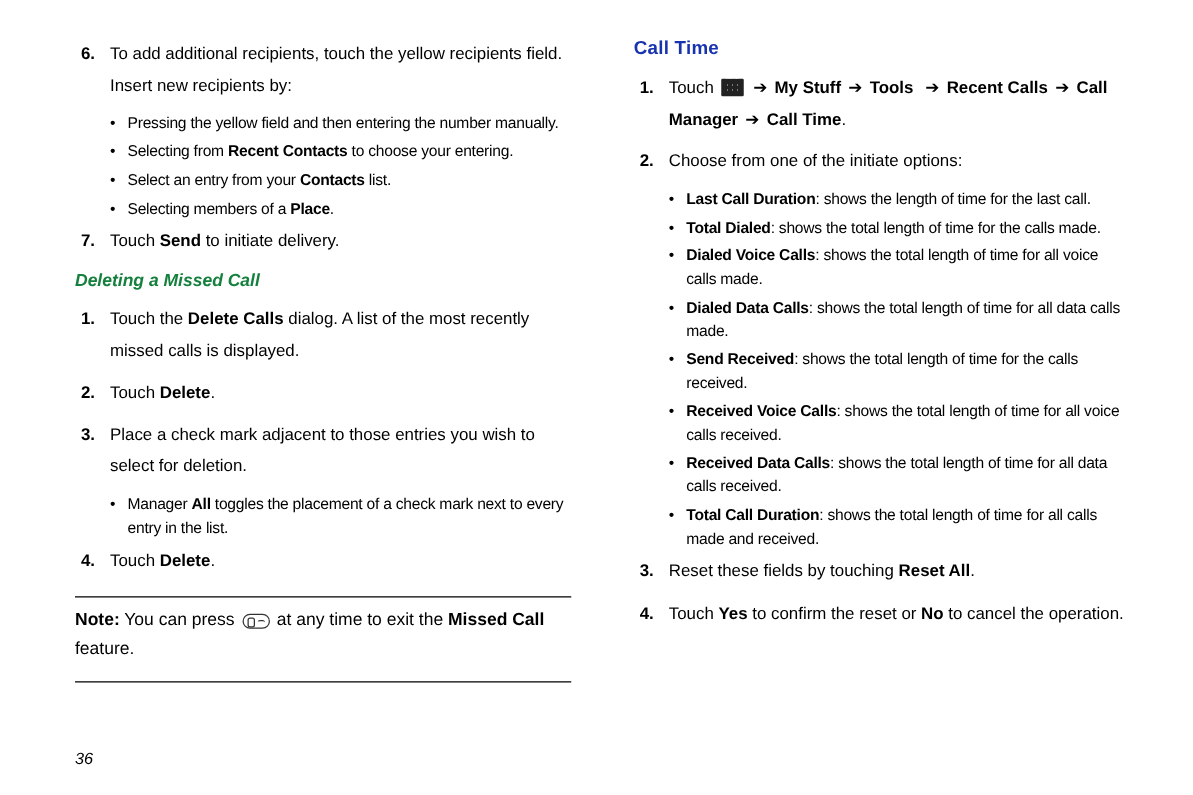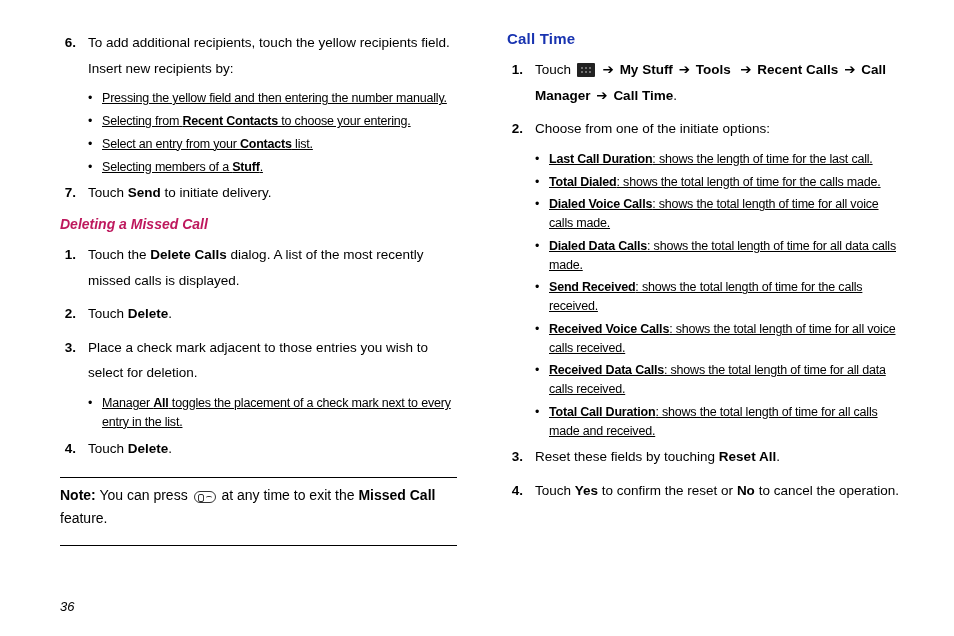--- a/index.html
+++ b/index.html
@@ -44,7 +44,7 @@
     width: 14px;
     flex-shrink: 0;
   }
-  .bul-item .btxt { flex: 1; text-decoration: underline; }
+  .bul-item .btxt { flex: 1; }
   .condensed { letter-spacing: -0.2px; font-stretch: condensed; }
   .heading-sub {
     font-size: 14px;

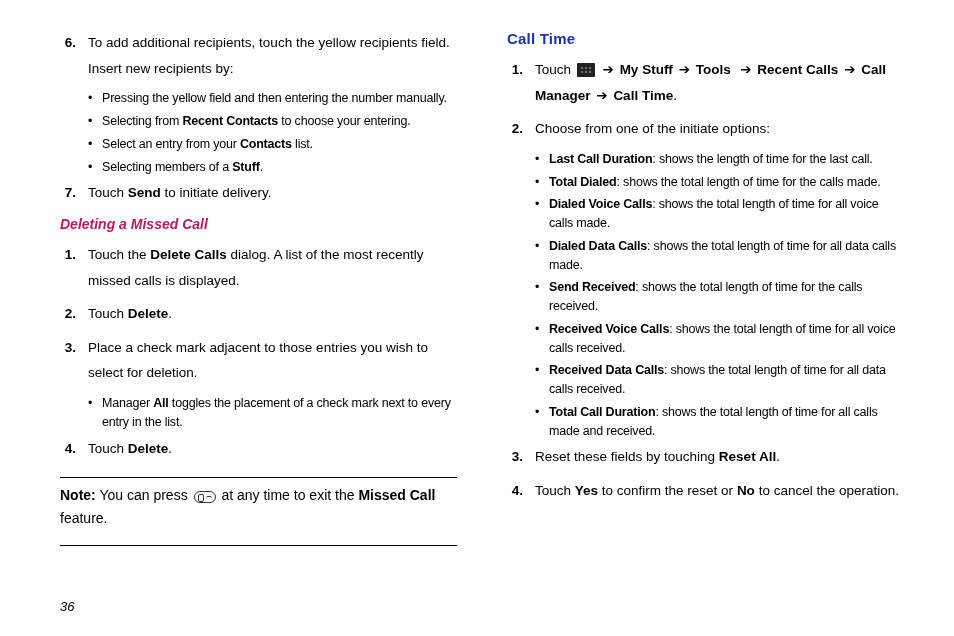--- a/index.html
+++ b/index.html
@@ -148,7 +148,7 @@
     </div>
     <div class="bul-item condensed">
       <div class="dot">•</div>
-      <div class="btxt"><span>Selecting members of a </span><b>Stuff</b><span>.</span></div>
+      <div class="btxt"><span>Selecting members of a </span><b>Place</b><span>.</span></div>
     </div>
     <div class="num-item">
       <div class="num">7.</div>

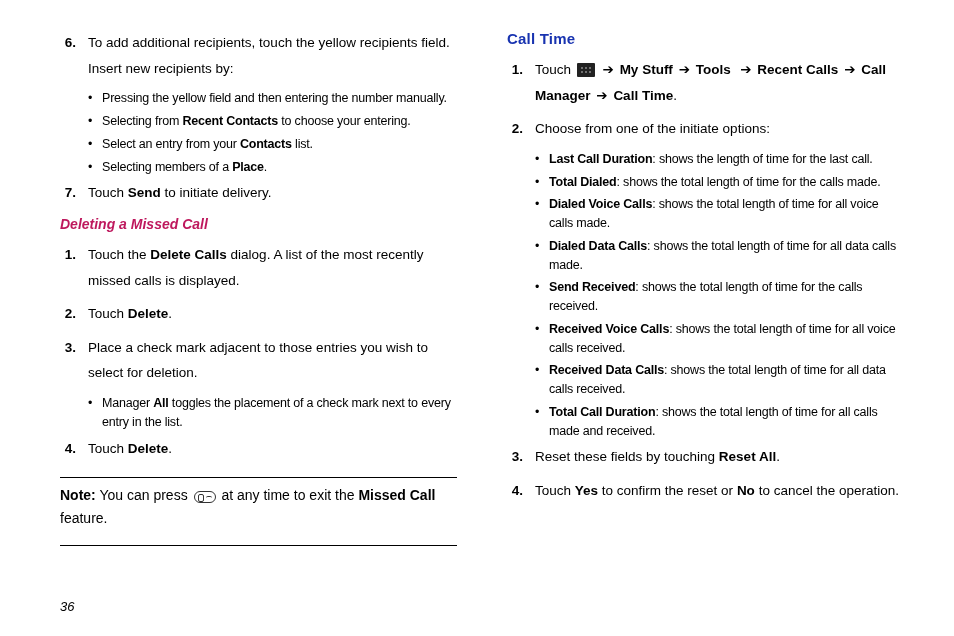--- a/index.html
+++ b/index.html
@@ -50,7 +50,7 @@
     font-size: 14px;
     font-weight: bold;
     font-style: italic;
-    color: #be185d;
+    color: #15803d;
     margin: 10px 0 10px 0;
   }
   .heading-sec {

